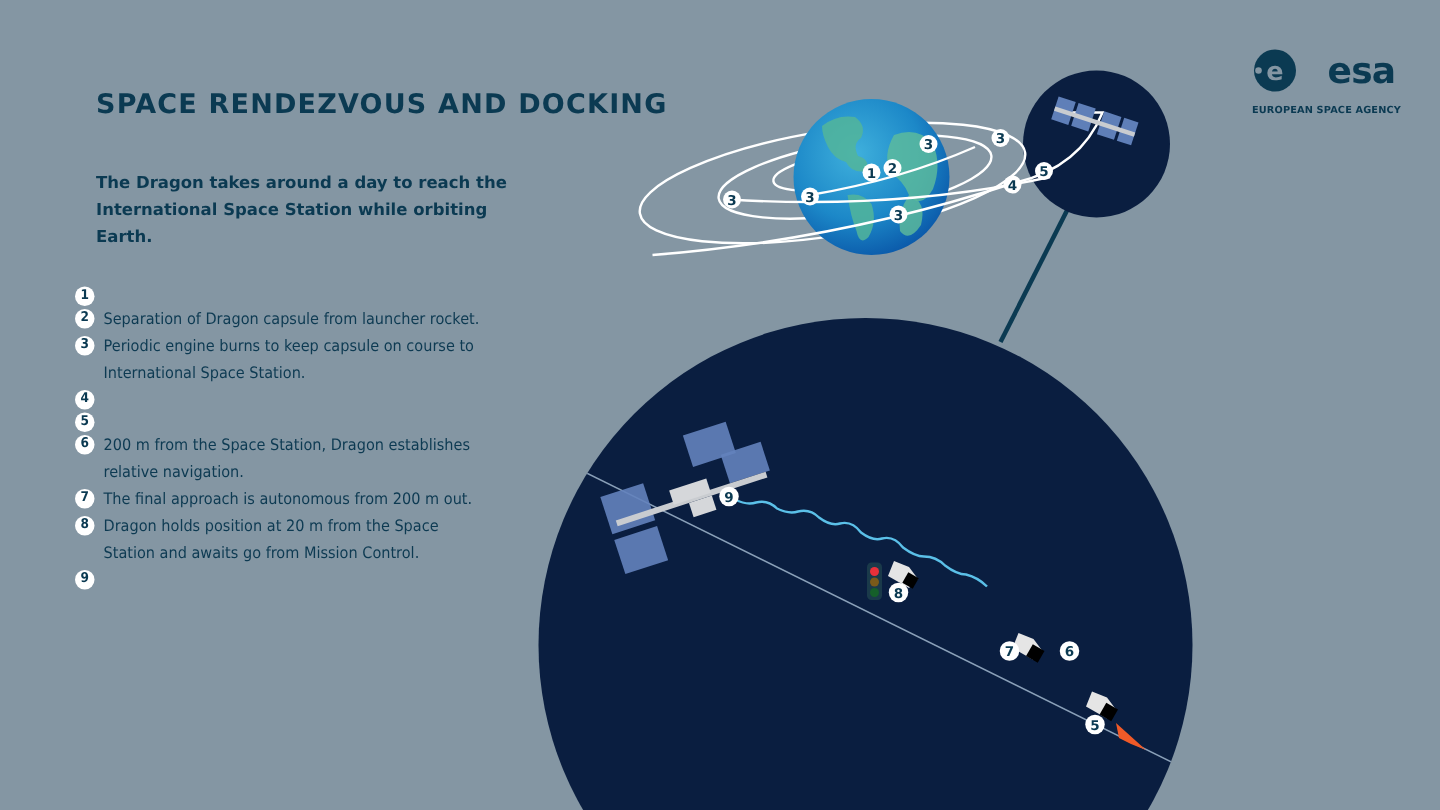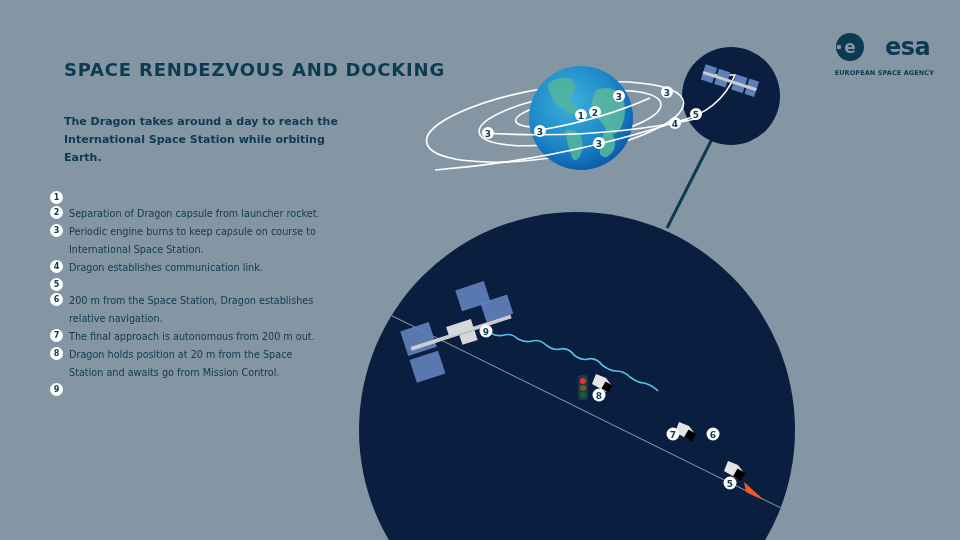--- a/index.html
+++ b/index.html
@@ -60,9 +60,6 @@
     </li>
   <li class="step">
       <span class="num">4</span>
-      <div>
-        <div class="step-text">Dragon establishes communication link.</div>
-      </div>
     </li>
   <li class="step">
       <span class="num">5</span>

